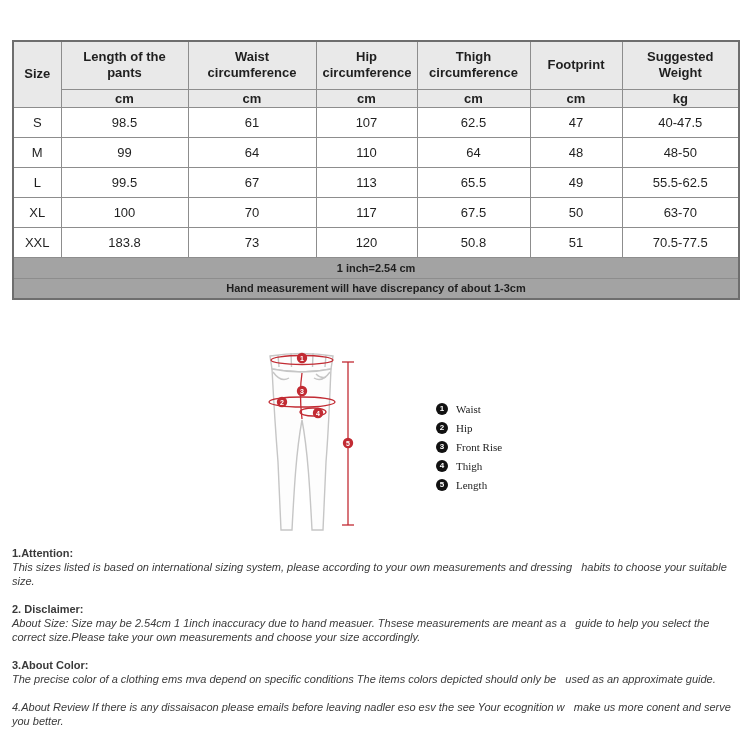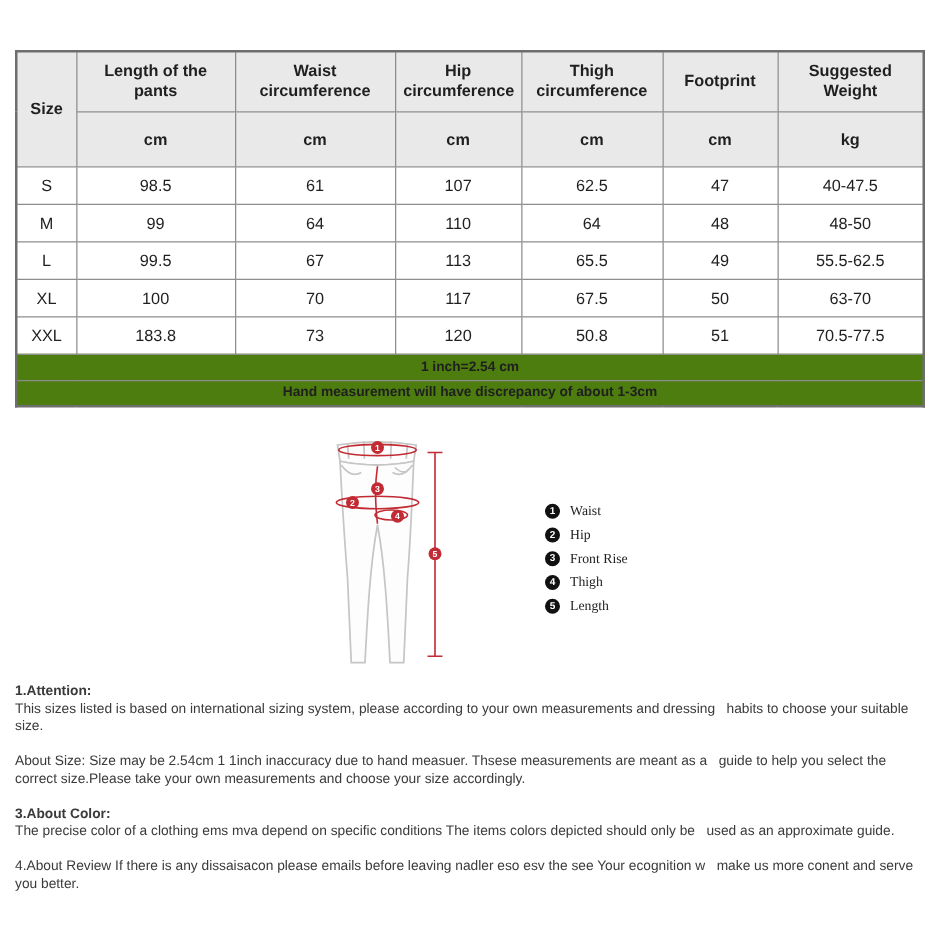--- a/index.html
+++ b/index.html
@@ -24,7 +24,7 @@
   }
   .size-table thead th{background:#e9e9e9;font-weight:bold;height:24px;}
   .size-table thead tr:first-child th{height:48px;padding:2px 6px;line-height:1.25;}
-  .size-table thead tr.units th{height:44px;}
+  .size-table thead tr.units th{height:18px;}
   .size-table tbody td{height:30px;background:#fff;font-weight:normal;}
   .size-table tfoot td{
     height:21px;background:#4d7c0f;font-weight:bold;font-size:11px;

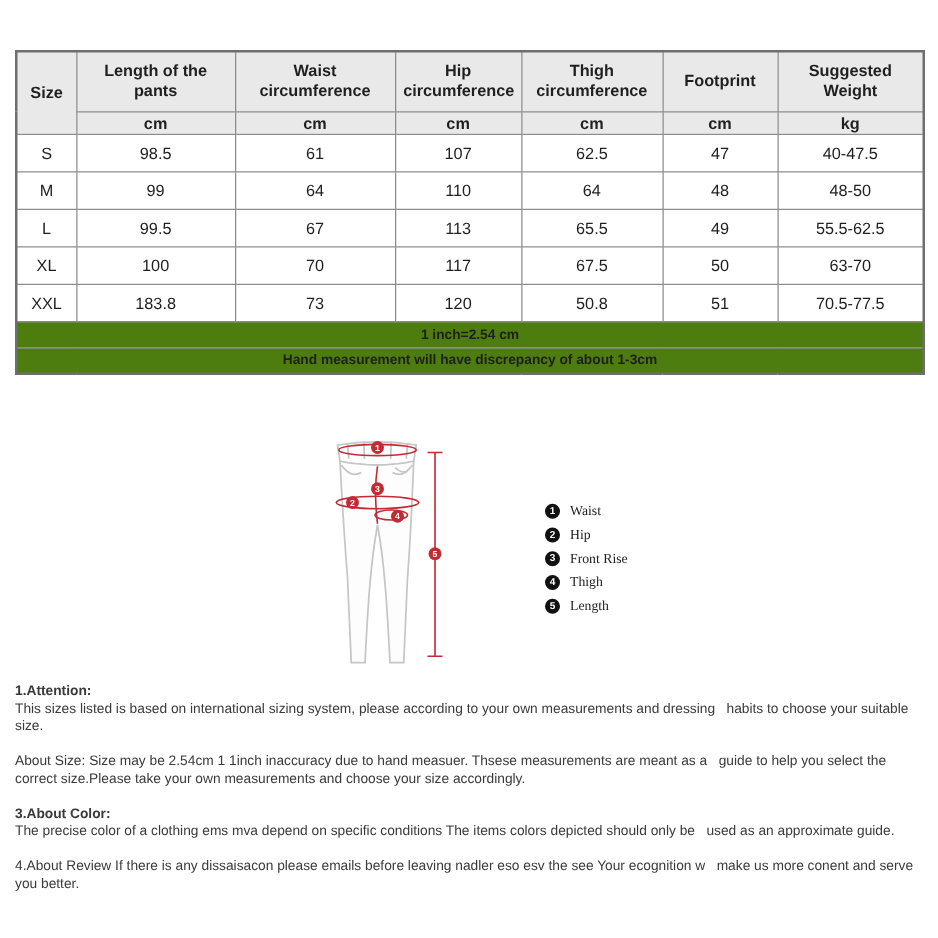--- a/index.html
+++ b/index.html
@@ -27,7 +27,7 @@
   .size-table thead tr.units th{height:18px;}
   .size-table tbody td{height:30px;background:#fff;font-weight:normal;}
   .size-table tfoot td{
-    height:21px;background:#4d7c0f;font-weight:bold;font-size:11px;
+    height:21px;background:#a3a3a3;font-weight:bold;font-size:11px;
   }
   .c1{width:48px}.c2{width:127px}.c3{width:128px}.c4{width:101px}
   .c5{width:113px}.c6{width:92px}.c7{width:117px}

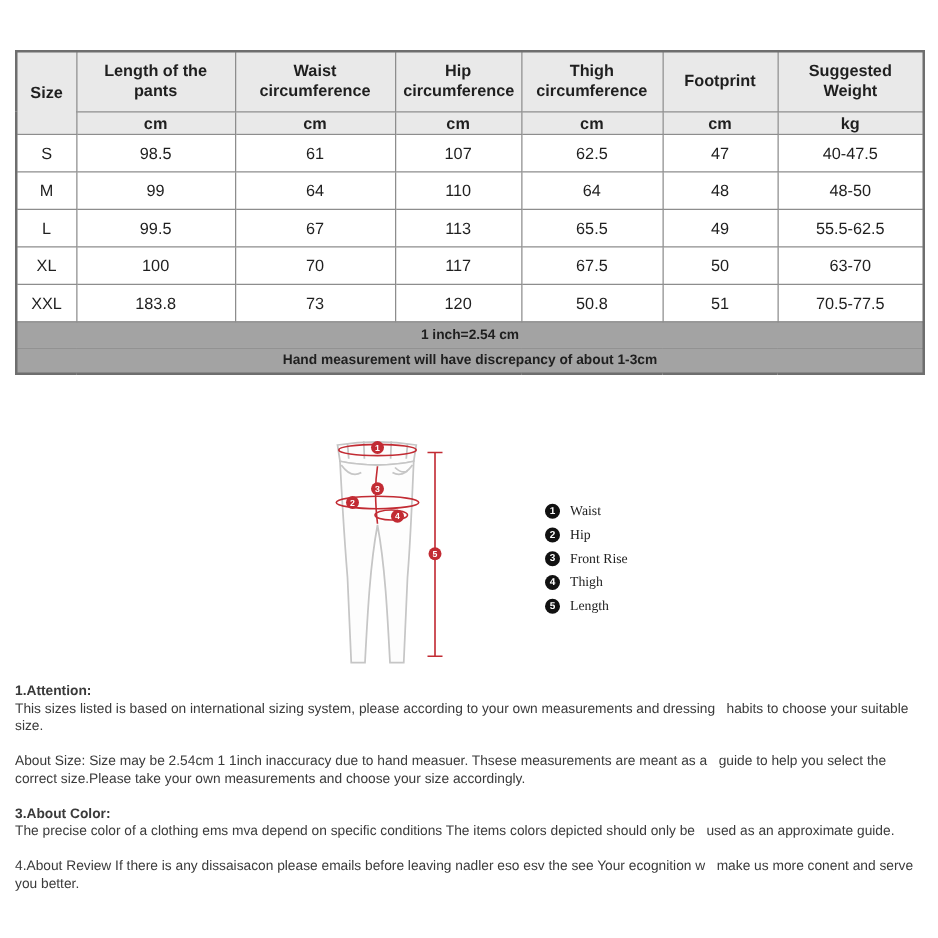--- a/index.html
+++ b/index.html
@@ -47,7 +47,7 @@
   .notes{position:absolute;left:12px;top:546px;width:732px;color:#3a3a3a;}
   .note{margin-bottom:14px;}
   .note-heading{font-size:11px;line-height:14px;white-space:pre-wrap;font-weight:bold;}
-  .note-body{font-size:11px;line-height:14px;white-space:pre-wrap;}
+  .note-body{font-size:11px;line-height:14px;white-space:pre-wrap;font-style:italic;}
 </style>
 </head>
 <body>

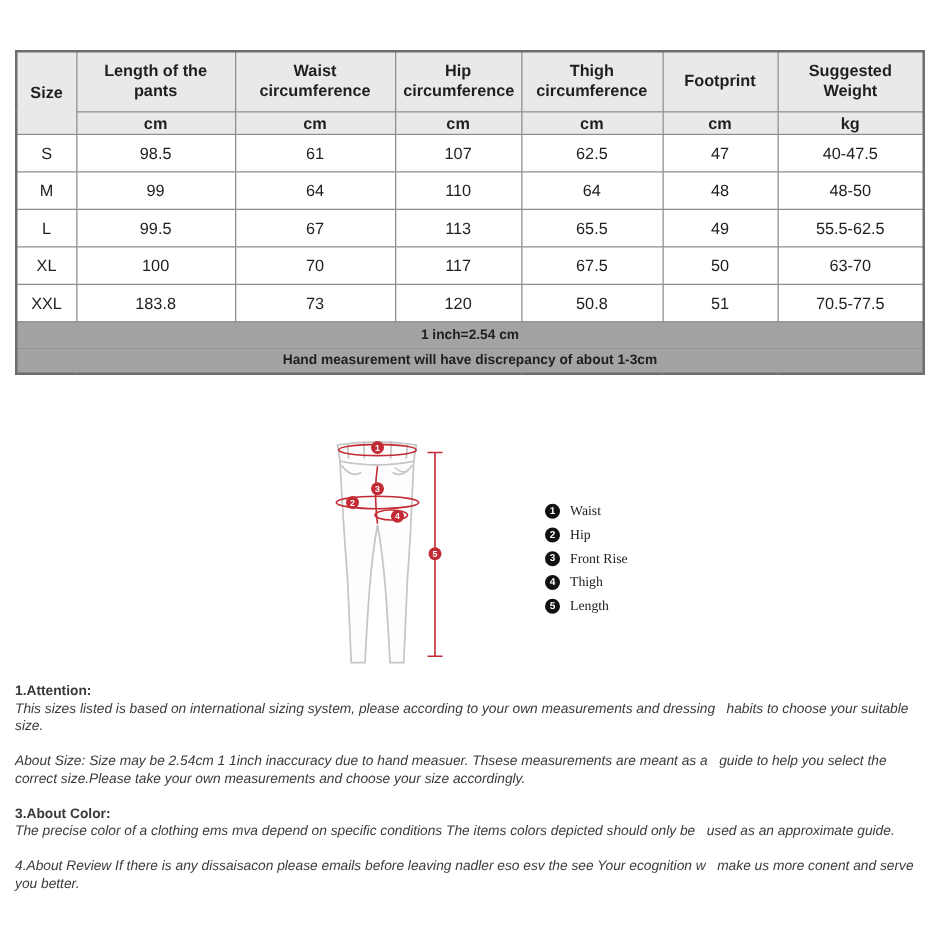--- a/index.html
+++ b/index.html
@@ -218,6 +218,7 @@
         <div class="note-body">This sizes listed is based on international sizing system, please according to your own measurements and dressing   habits to choose your suitable size.</div>
       </div>
       <div class="note">
+        <div class="note-heading">2. Disclaimer:</div>
         <div class="note-body">About Size: Size may be 2.54cm 1 1inch inaccuracy due to hand measuer. Thsese measurements are meant as a   guide to help you select the correct size.Please take your own measurements and choose your size accordingly.</div>
       </div>
       <div class="note">

